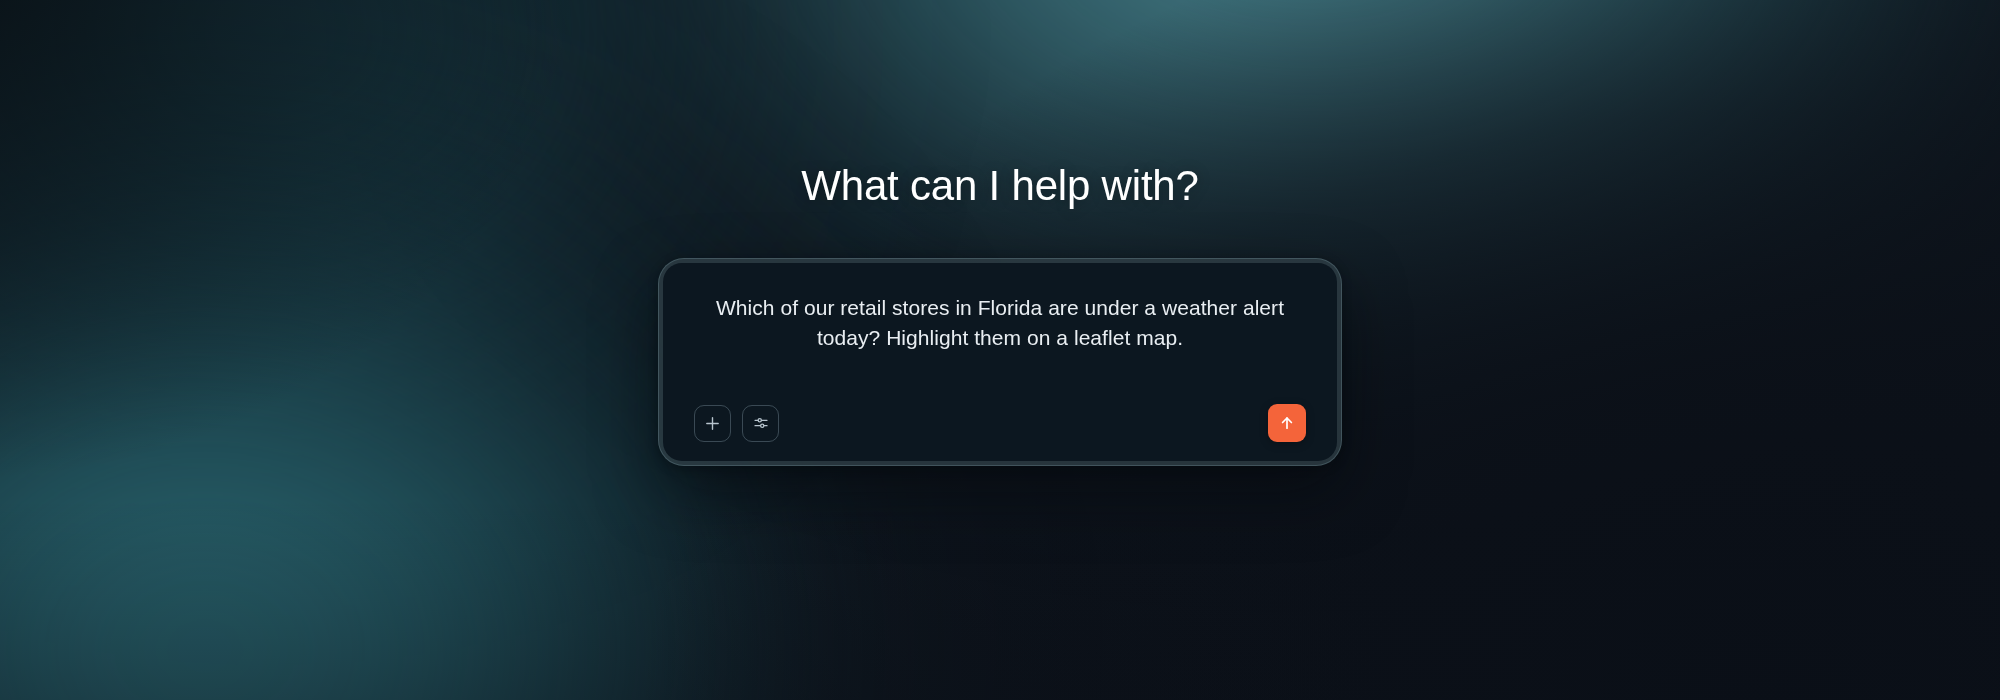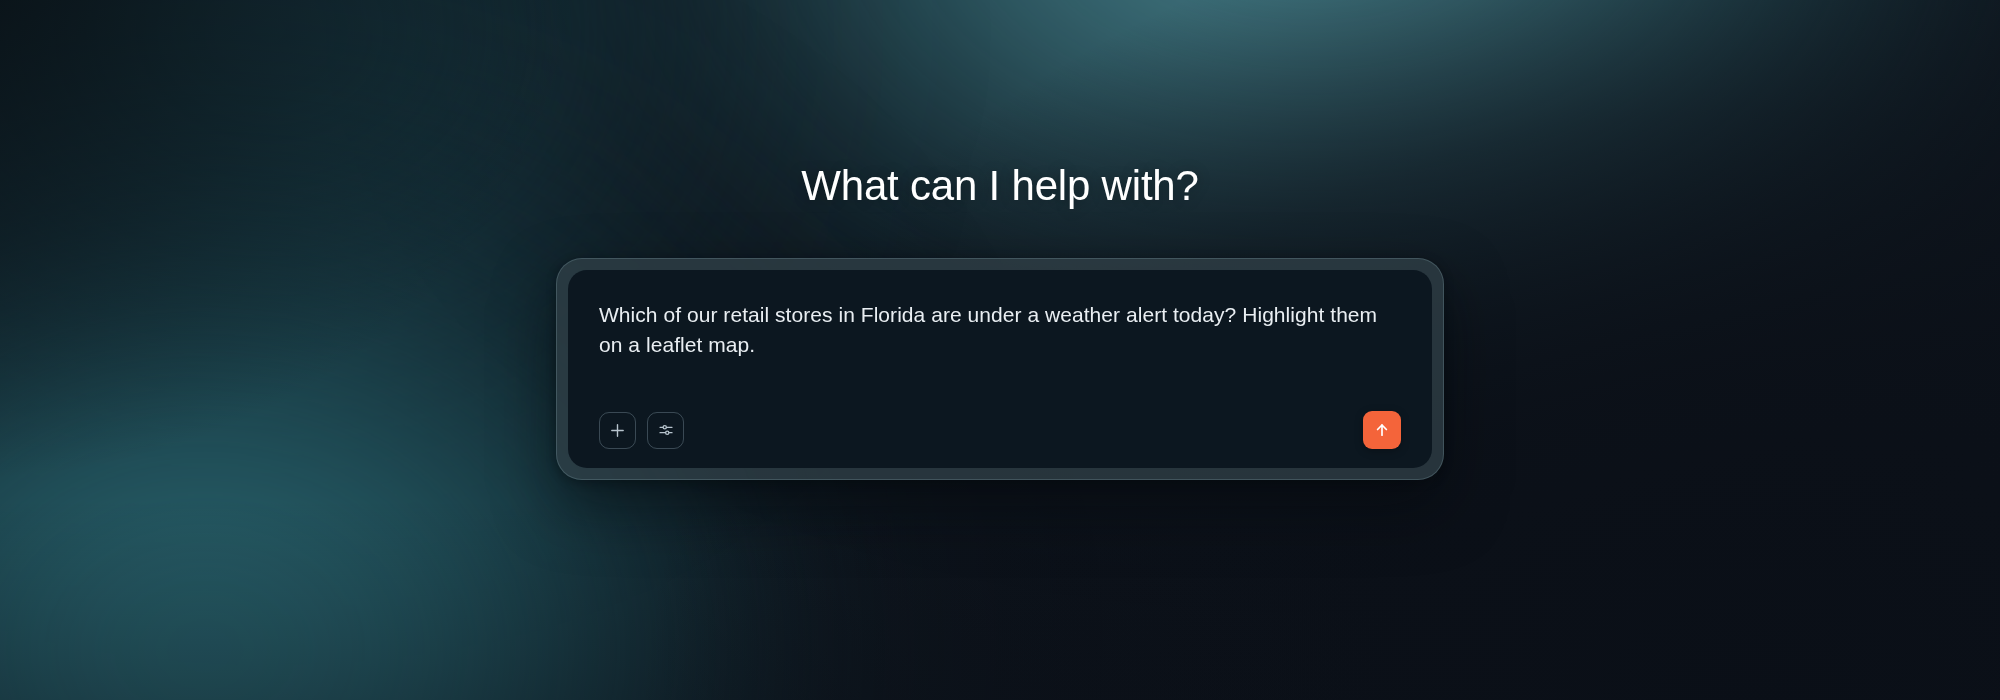--- a/index.html
+++ b/index.html
@@ -90,12 +90,13 @@
   
   #composer-shell {
     margin-top:51px;
-    width:888px;
+    width:684px;
     background:rgba(48,63,70,0.78);
     border:1px solid rgba(104,132,140,0.40);
     border-radius:26px;
-    padding:11px;
+    padding:4px;
     box-shadow:0 26px 60px rgba(3,8,12,0.52), 0 2px 10px rgba(3,8,12,0.35);
+    text-align:center;
   }
 
   #composer-card {

